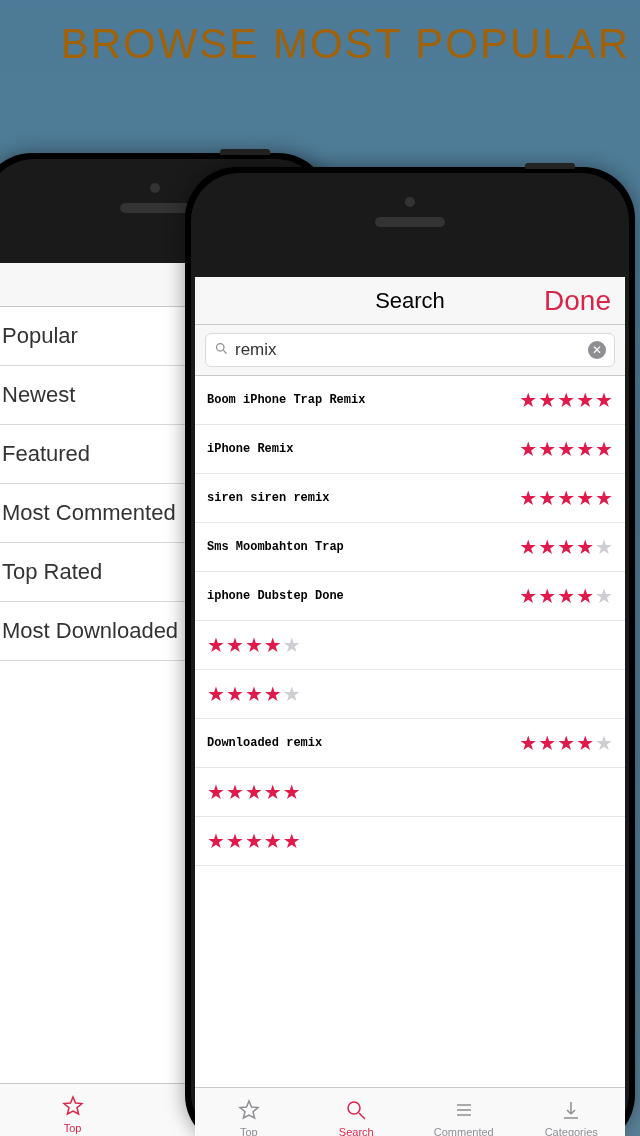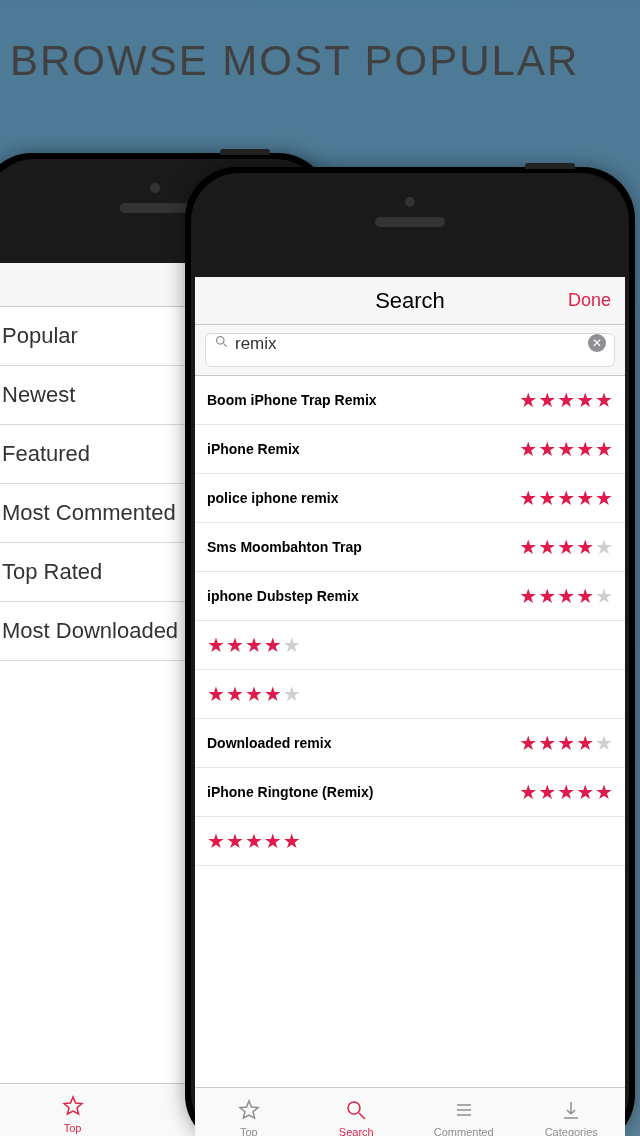--- a/index.html
+++ b/index.html
@@ -4,7 +4,7 @@
 <style>
 * { margin: 0; padding: 0; box-sizing: border-box; font-family: -apple-system, "Helvetica Neue", Helvetica, Arial, sans-serif; }
 body { width: 640px; height: 1136px; background: linear-gradient(#4d7a96, #5a8299); overflow: hidden; position: relative; }
-.banner { text-align: left; color: #404040; font-size: 42px; font-weight: 300; letter-spacing: 2px; padding: 20px 10px 10px; line-height: 1.15; margin-top: 17px; }
+.banner { text-align: right; color: #a16207; font-size: 42px; font-weight: 300; letter-spacing: 2px; padding: 20px 10px 10px; line-height: 1.15; }
 .phones { position: absolute; top: 145px; left: 0; width: 640px; height: 991px; }
 
 

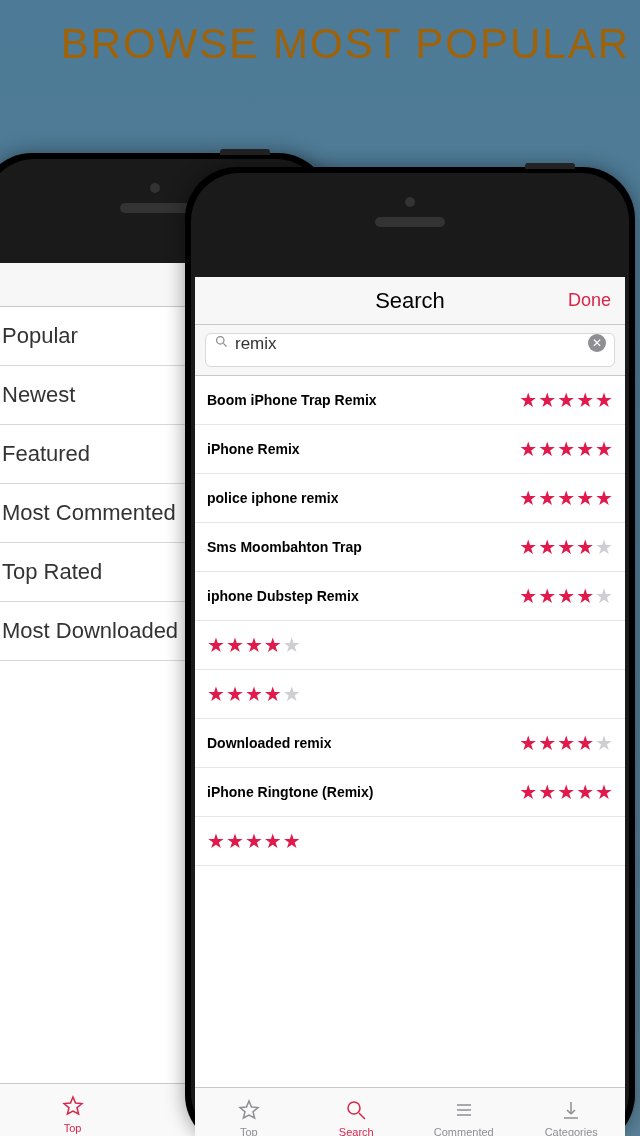--- a/index.html
+++ b/index.html
@@ -30,7 +30,7 @@
 .phone.front { top: 22px; left: 185px; width: 450px; height: 980px; }
 .nav { height: 48px; background: #f7f7f8; border-bottom: 1px solid #c9c9cc; display: flex; align-items: center; justify-content: center; position: relative; }
 .nav .title { font-size: 22px; font-weight: 400; color: #000; }
-.nav .done { position: absolute; right: 14px; color: #d9254a; font-size: 18px; }
+.nav .done { position: absolute; right: 14px; color: #d9254a; font-size: 28px; }
 .searchbar { padding: 8px 10px; background: #f7f7f8; border-bottom: 1px solid #c9c9cc; }
 .search-field { background: #fff; border: 1px solid #d9d9dc; border-radius: 6px; height: 34px; display: flex; align-items: flex-start; padding: 0 8px; gap: 6px; }
 .search-field .mag { color: #8e8e93; font-size: 16px; }

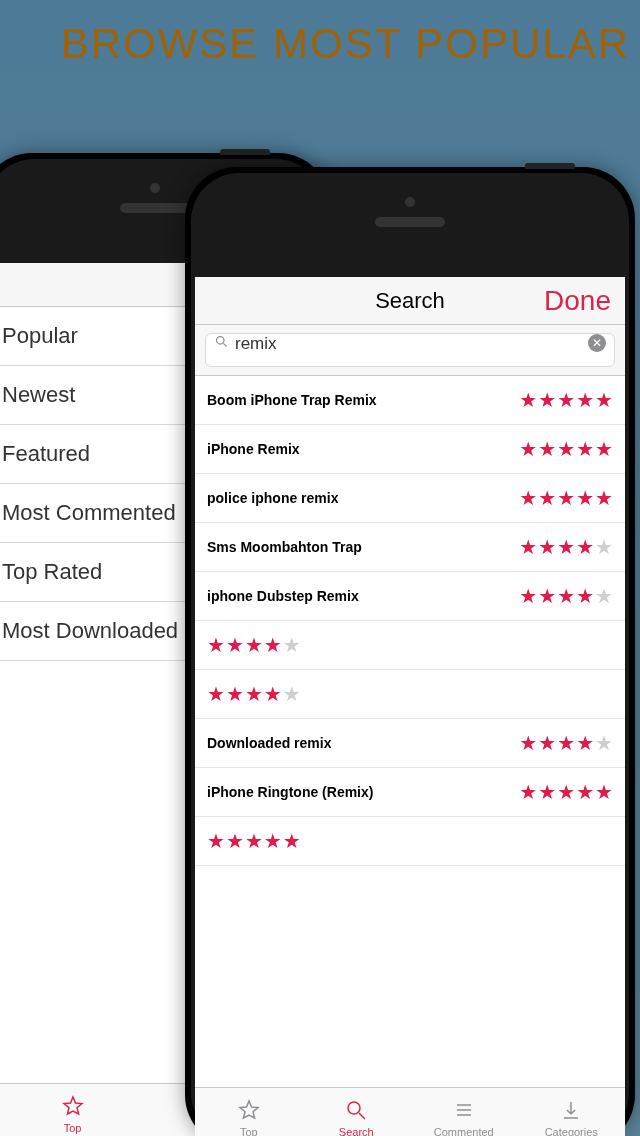--- a/index.html
+++ b/index.html
@@ -32,7 +32,7 @@
 .nav .title { font-size: 22px; font-weight: 400; color: #000; }
 .nav .done { position: absolute; right: 14px; color: #d9254a; font-size: 28px; }
 .searchbar { padding: 8px 10px; background: #f7f7f8; border-bottom: 1px solid #c9c9cc; }
-.search-field { background: #fff; border: 1px solid #d9d9dc; border-radius: 6px; height: 34px; display: flex; align-items: flex-start; padding: 0 8px; gap: 6px; }
+.search-field { background: #fff; border: 1px solid #d9d9dc; border-radius: 6px; height: 34px; display: flex; align-items: center; padding: 0 8px; gap: 6px; }
 .search-field .mag { color: #8e8e93; font-size: 16px; }
 .search-field input { flex: 1; border: none; outline: none; font-size: 17px; color: #333; background: transparent; }
 .search-field .clear { width: 18px; height: 18px; background: #8e8e93; border-radius: 50%; display: flex; align-items: center; justify-content: center; color: #fff; font-size: 12px; line-height: 1; }

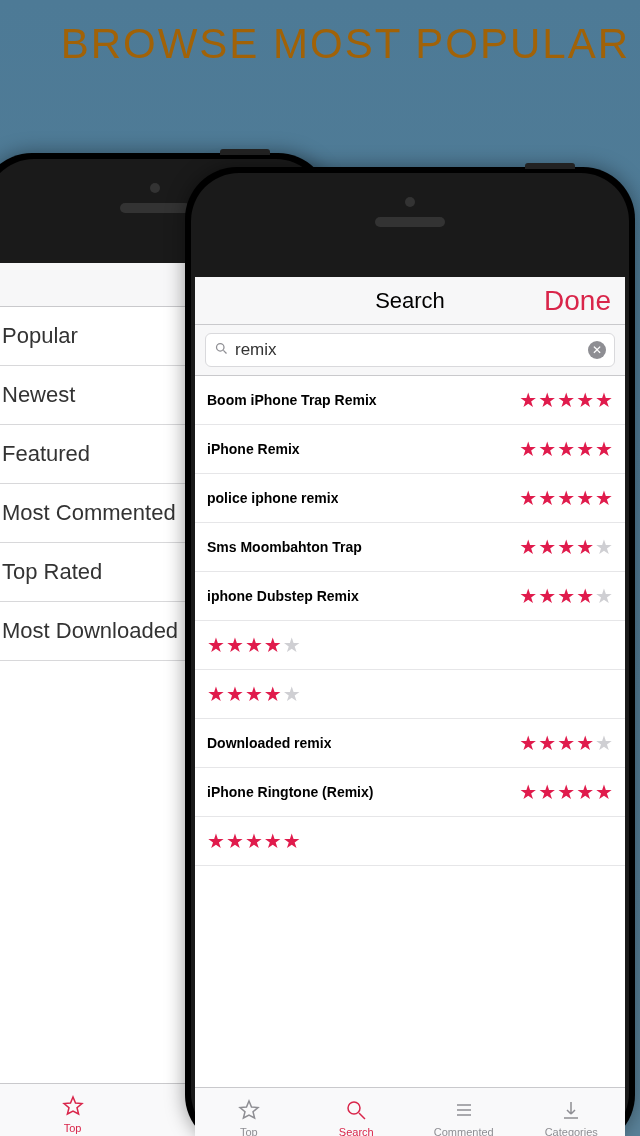--- a/index.html
+++ b/index.html
@@ -38,7 +38,7 @@
 .search-field .clear { width: 18px; height: 18px; background: #8e8e93; border-radius: 50%; display: flex; align-items: center; justify-content: center; color: #fff; font-size: 12px; line-height: 1; }
 .results { background: #fff; flex: 1; overflow: hidden; }
 .result-row { display: flex; align-items: center; justify-content: space-between; padding: 14px 12px; border-bottom: 1px solid #e6e6e8; gap: 8px; }
-.result-title { font-size: 14px; font-weight: 600; color: #000; white-space: nowrap; overflow: hidden; text-overflow: ellipsis; }
+.result-title { font-size: 12px; font-weight: 600; color: #000; white-space: nowrap; overflow: hidden; text-overflow: ellipsis; font-family: Liberation Mono, monospace; }
 .stars { display: flex; gap: 1px; flex-shrink: 0; font-size: 20px; letter-spacing: 0; line-height: 1; }
 .stars .on { color: #e01b4c; }
 .stars .off { color: #cfcfd3; }

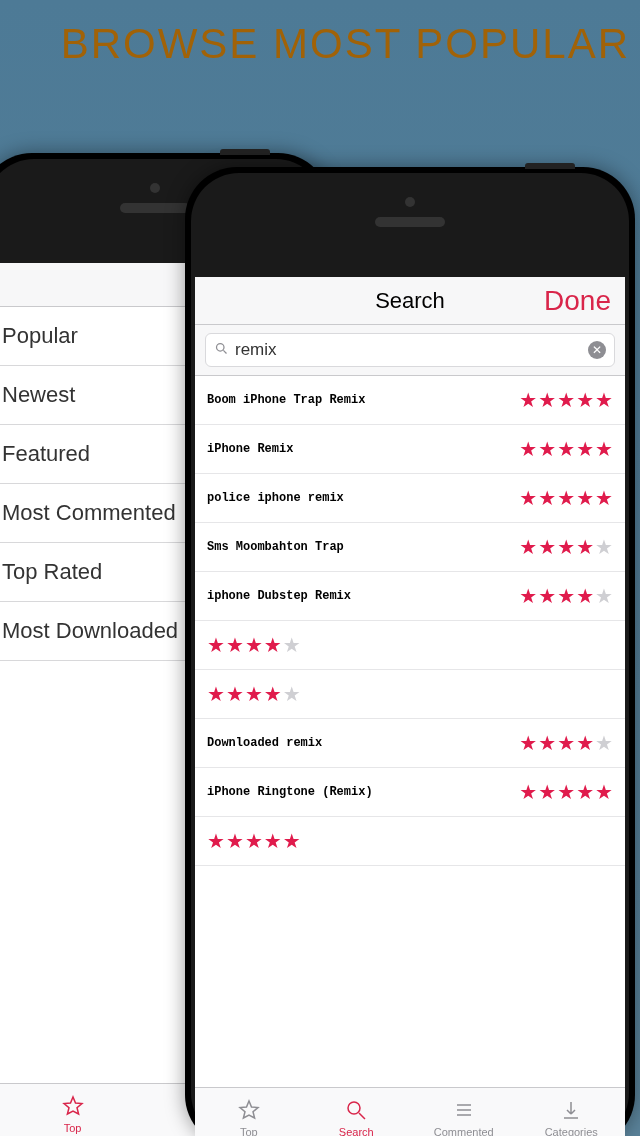--- a/index.html
+++ b/index.html
@@ -138,7 +138,7 @@
               </div>
             </div>
             <div class="result-row">
-              <div class="result-title">police iphone remix</div>
+              <div class="result-title">siren siren remix</div>
               <div class="stars">
                 <span class="on">★</span>
                 <span class="on">★</span>

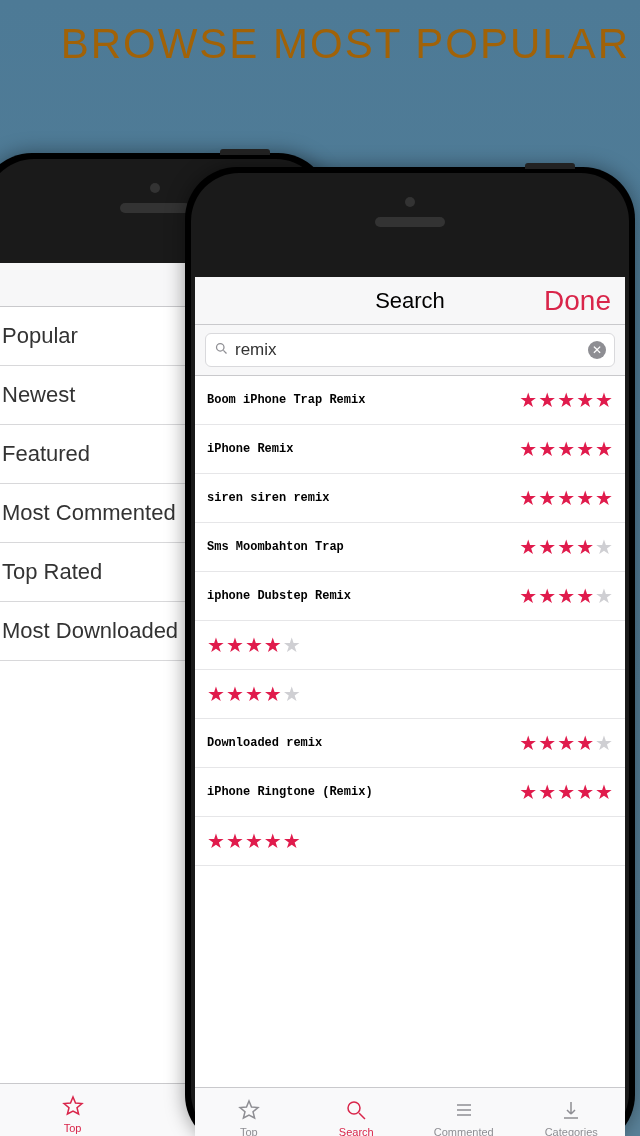--- a/index.html
+++ b/index.html
@@ -158,7 +158,7 @@
               </div>
             </div>
             <div class="result-row">
-              <div class="result-title">iphone Dubstep Remix</div>
+              <div class="result-title">iphone Dubstep Done</div>
               <div class="stars">
                 <span class="on">★</span>
                 <span class="on">★</span>

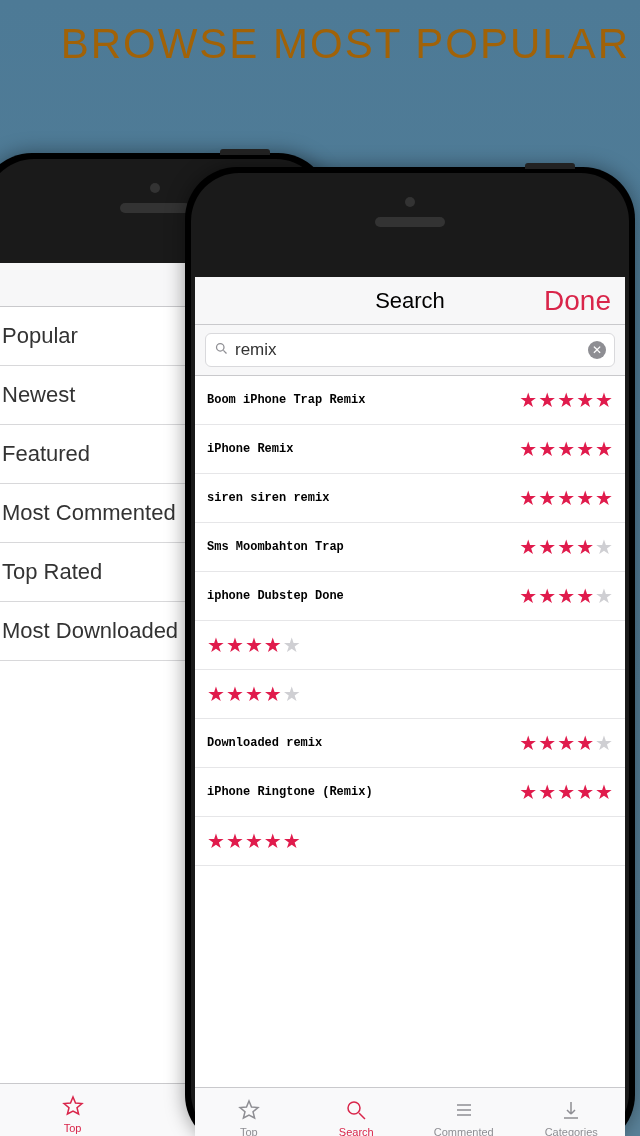--- a/index.html
+++ b/index.html
@@ -196,7 +196,6 @@
               </div>
             </div>
             <div class="result-row">
-              <div class="result-title">iPhone Ringtone (Remix)</div>
               <div class="stars">
                 <span class="on">★</span>
                 <span class="on">★</span>

